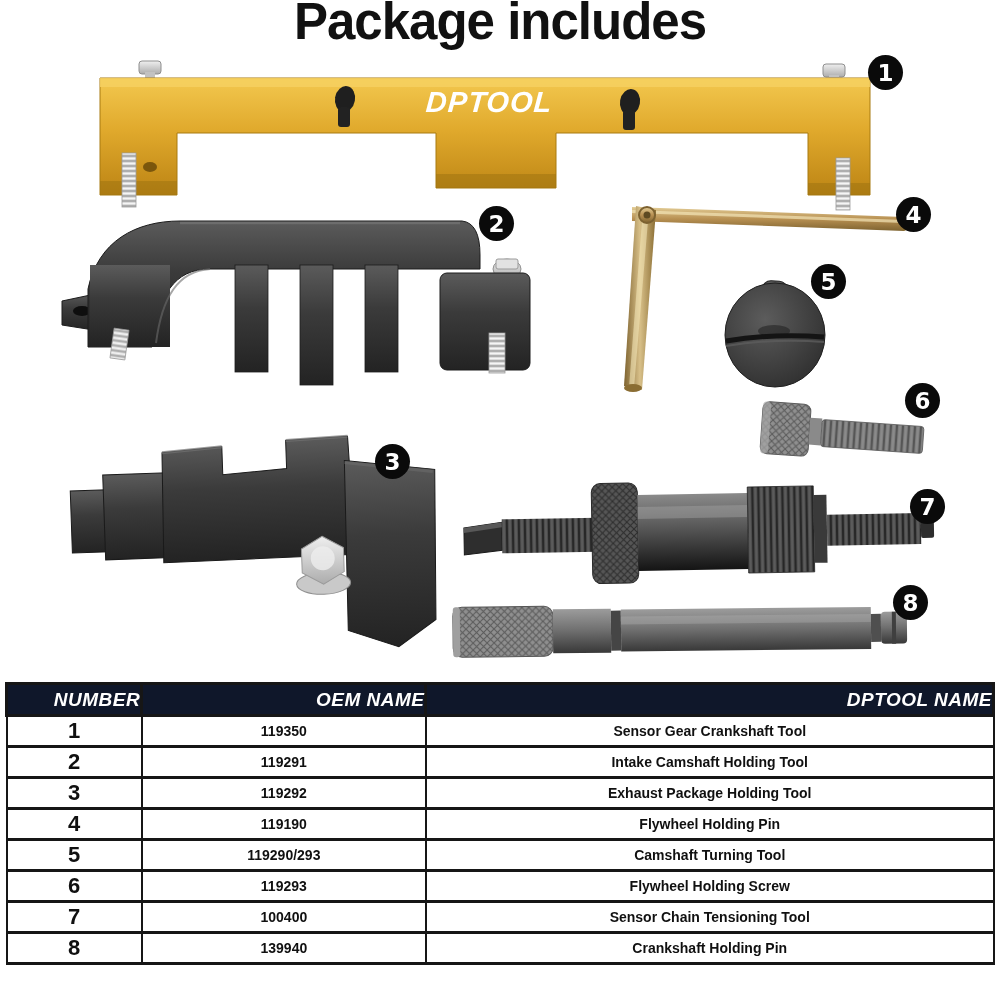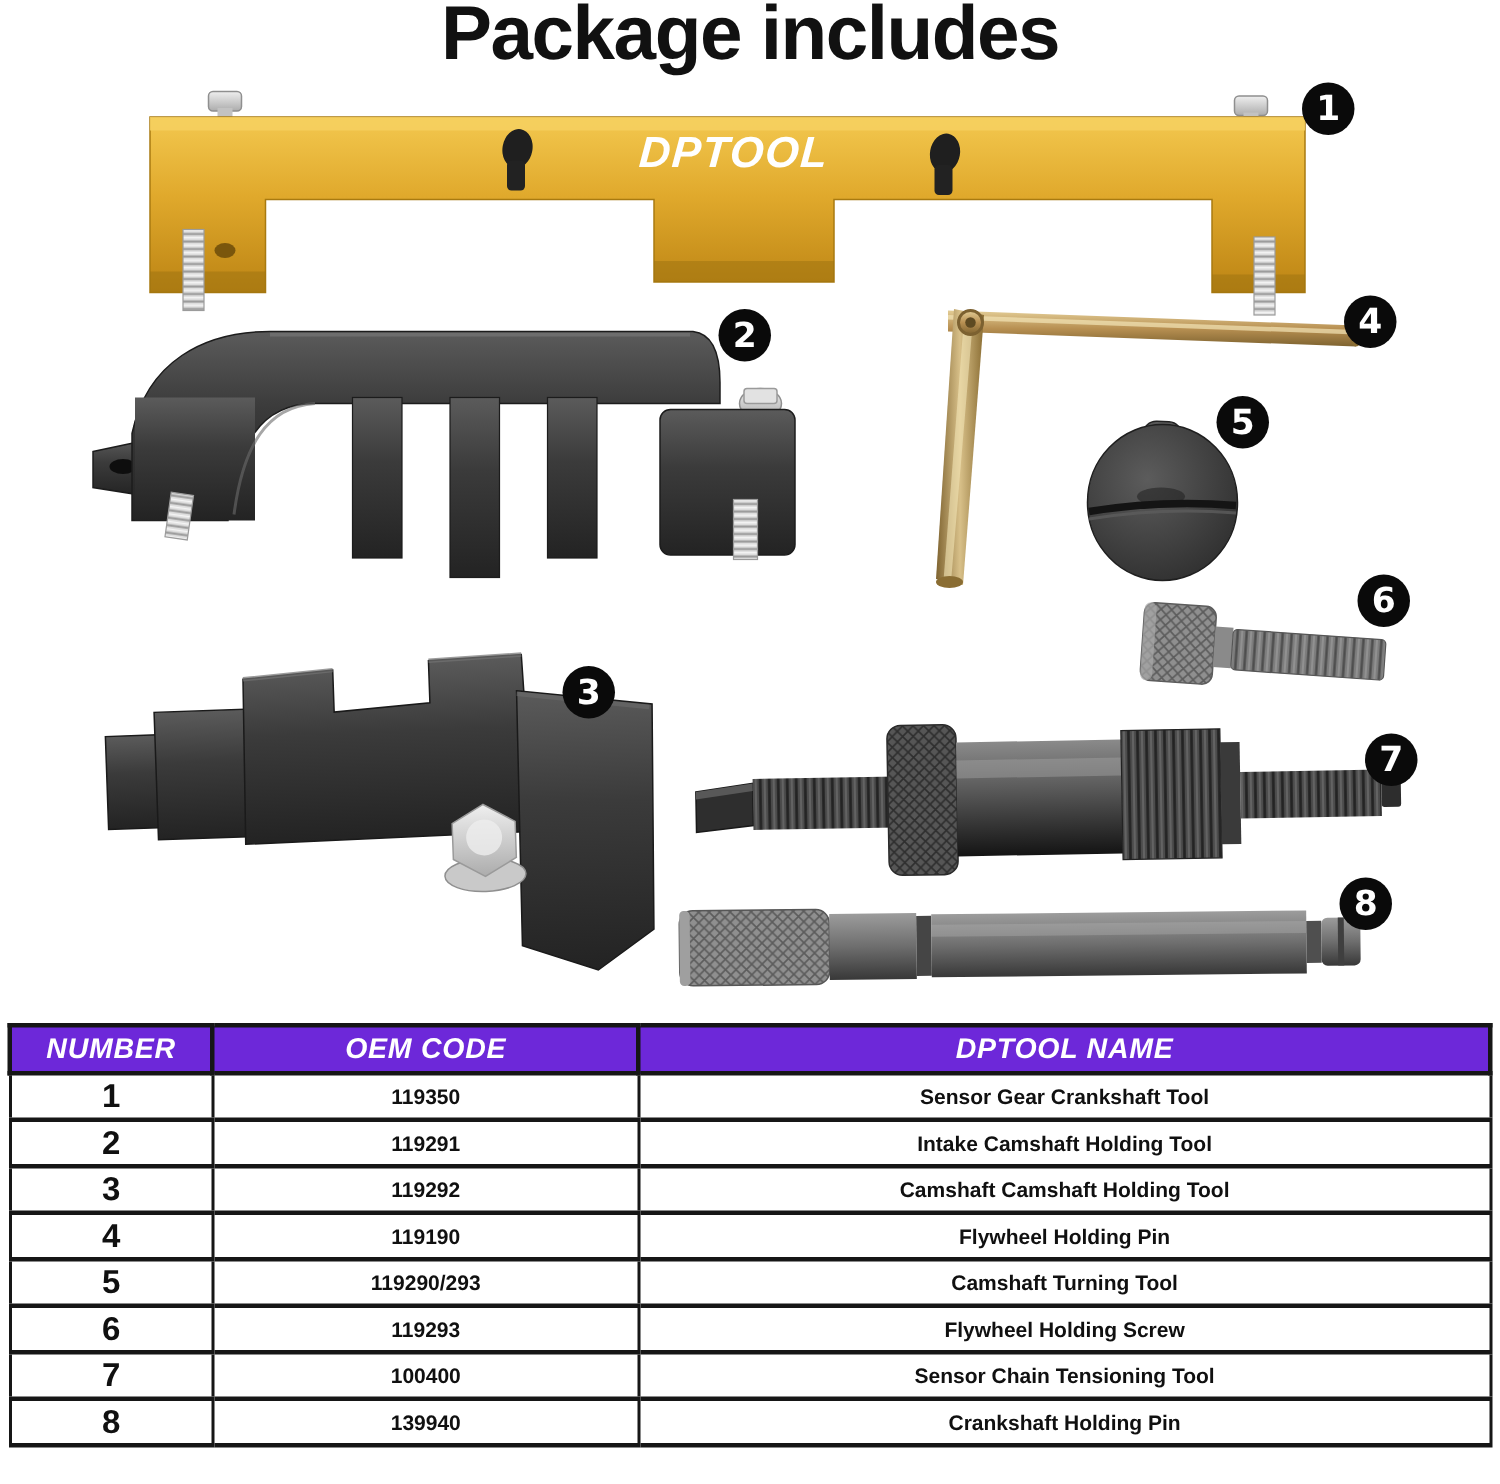--- a/index.html
+++ b/index.html
@@ -22,8 +22,8 @@
 
   .table-wrap { position:absolute; left:5px; top:682px; width:990px; }
   table { width:100%; border-collapse:collapse; table-layout:fixed; }
-  th { background:#6d28d9; color:#fff; font-style:italic; font-weight:bold;
-       font-size:19px; height:32px; border:3px solid #161616; letter-spacing:.5px; }
+  th { background:#0f172a; color:#fff; font-style:italic; font-weight:bold;
+       font-size:19px; height:32px; border:3px solid #161616; letter-spacing:.5px;text-align:right; }
   td { height:27px; border:3px solid #161616; border-left-width:2px; border-right-width:2px;
        text-align:center; font-weight:bold; color:#101010; font-size:14px; padding:1px 2px; }
   td.col-num { font-size:22px; }

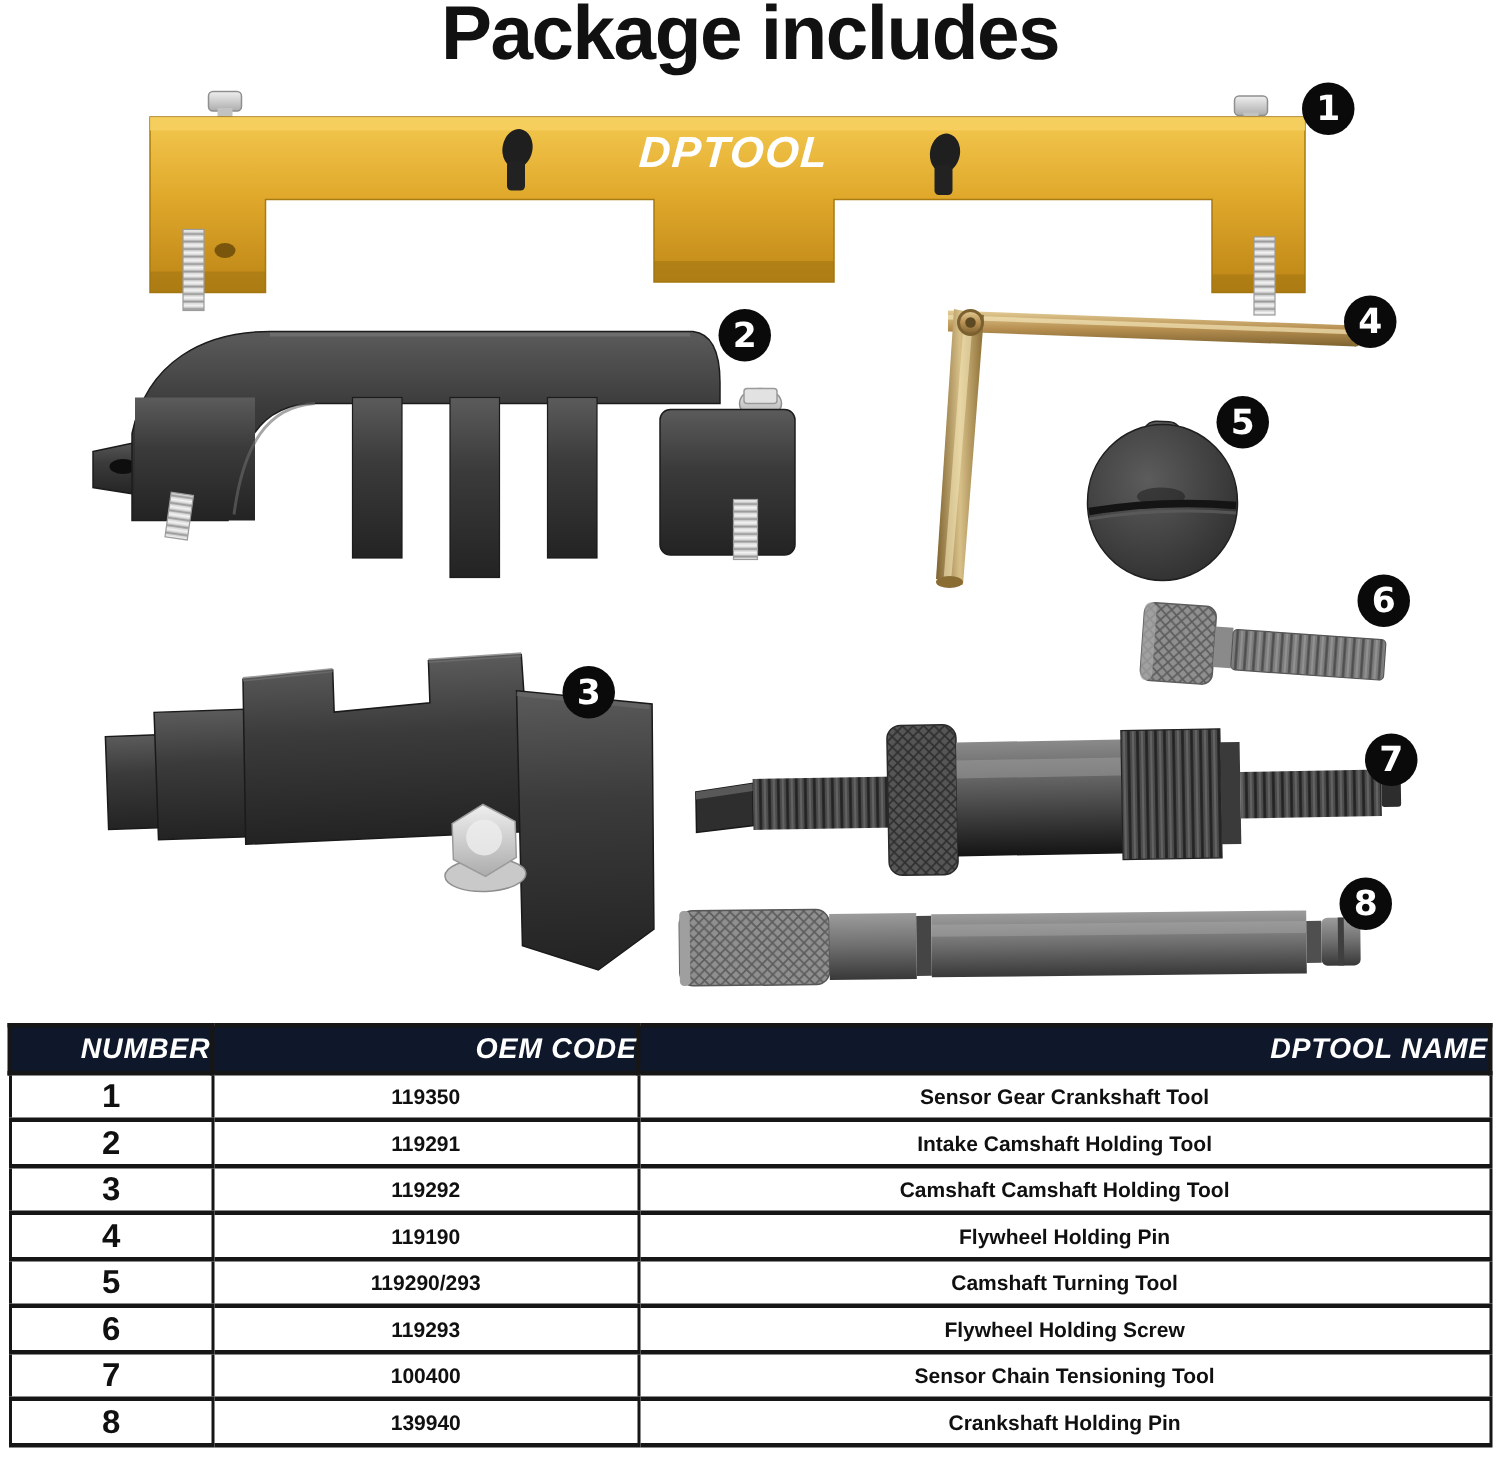--- a/index.html
+++ b/index.html
@@ -231,7 +231,7 @@
       <thead>
         <tr>
           <th>NUMBER</th>
-          <th>OEM CODE</th>
+          <th>OEM NAME</th>
           <th>DPTOOL NAME</th>
         </tr>
       </thead>

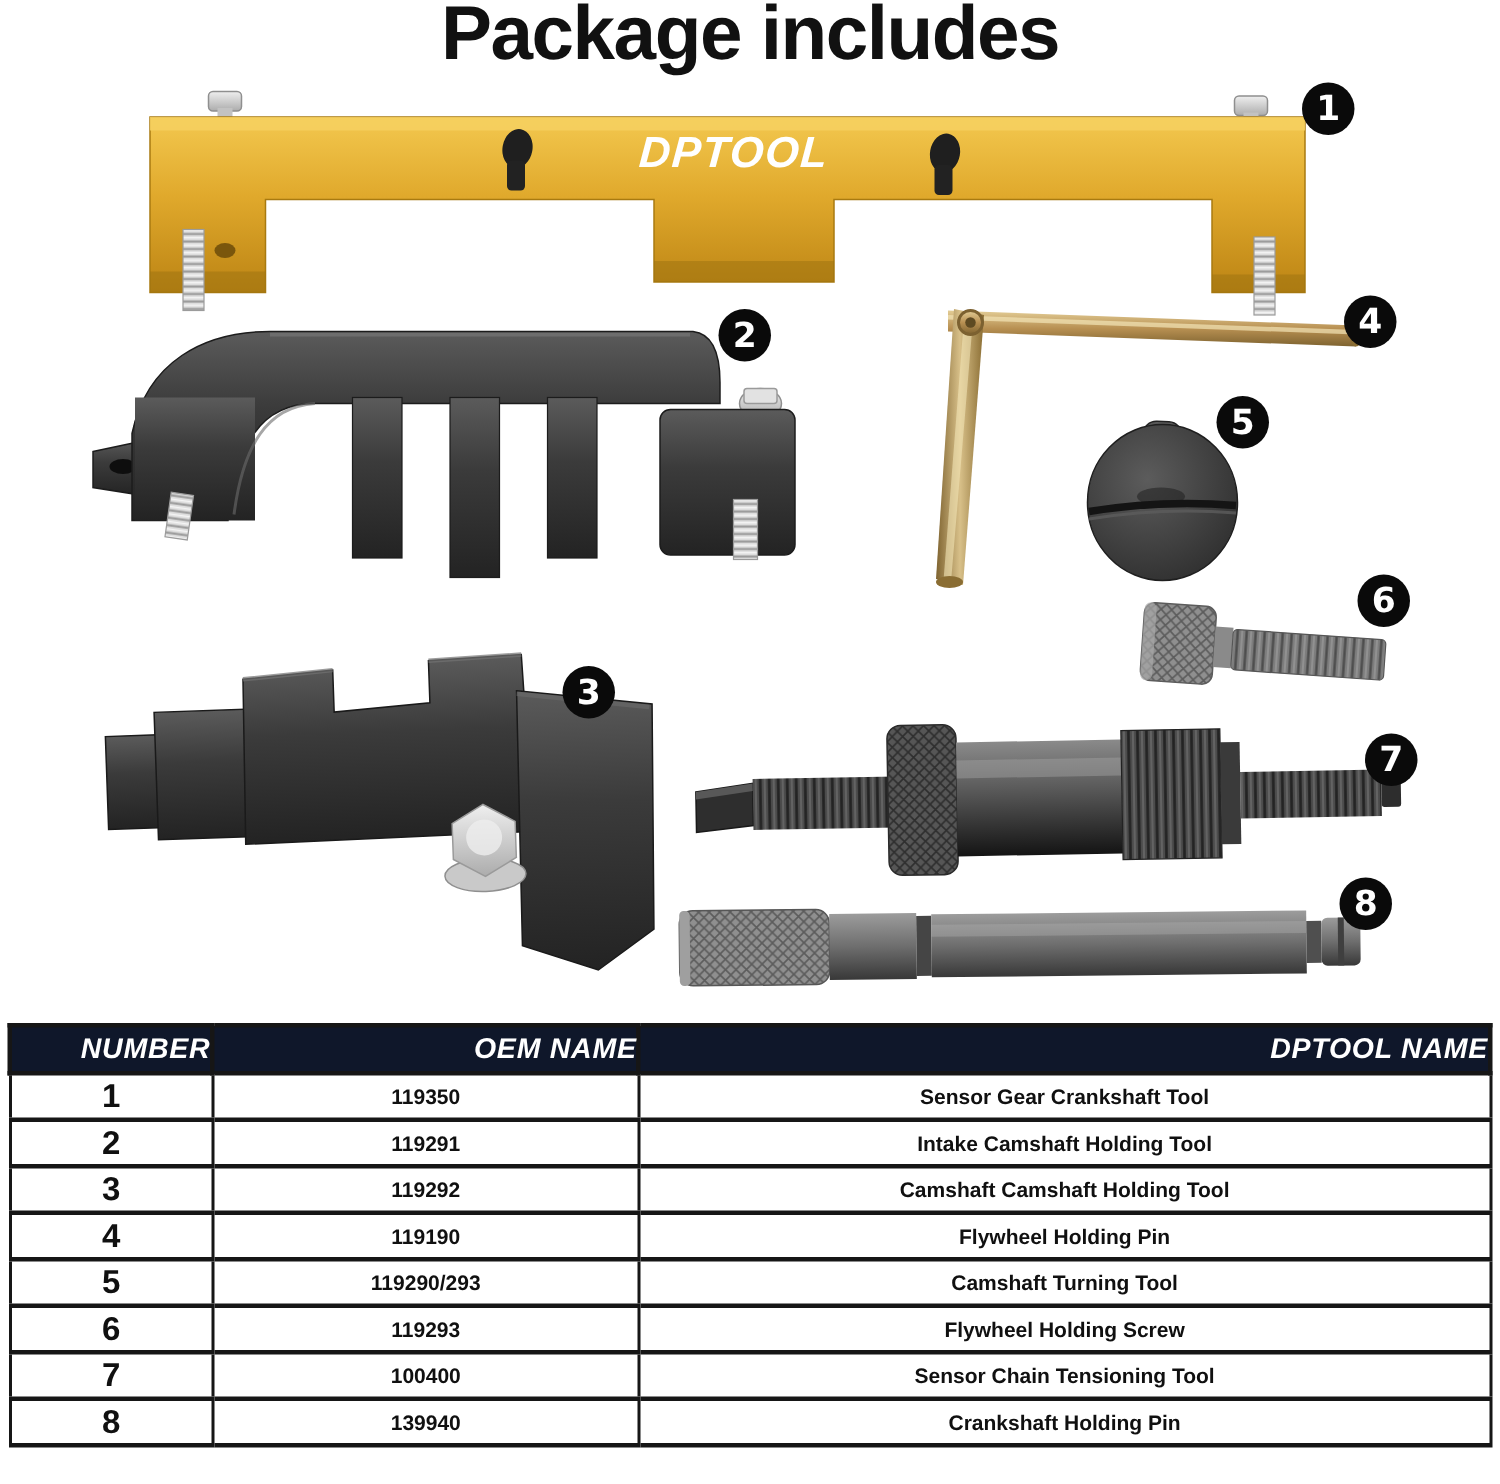--- a/index.html
+++ b/index.html
@@ -249,7 +249,7 @@
         <tr>
           <td class="col-num">3</td>
           <td>119292</td>
-          <td>Camshaft Camshaft Holding Tool</td>
+          <td>Exhaust Package Holding Tool</td>
         </tr>
         <tr>
           <td class="col-num">4</td>

